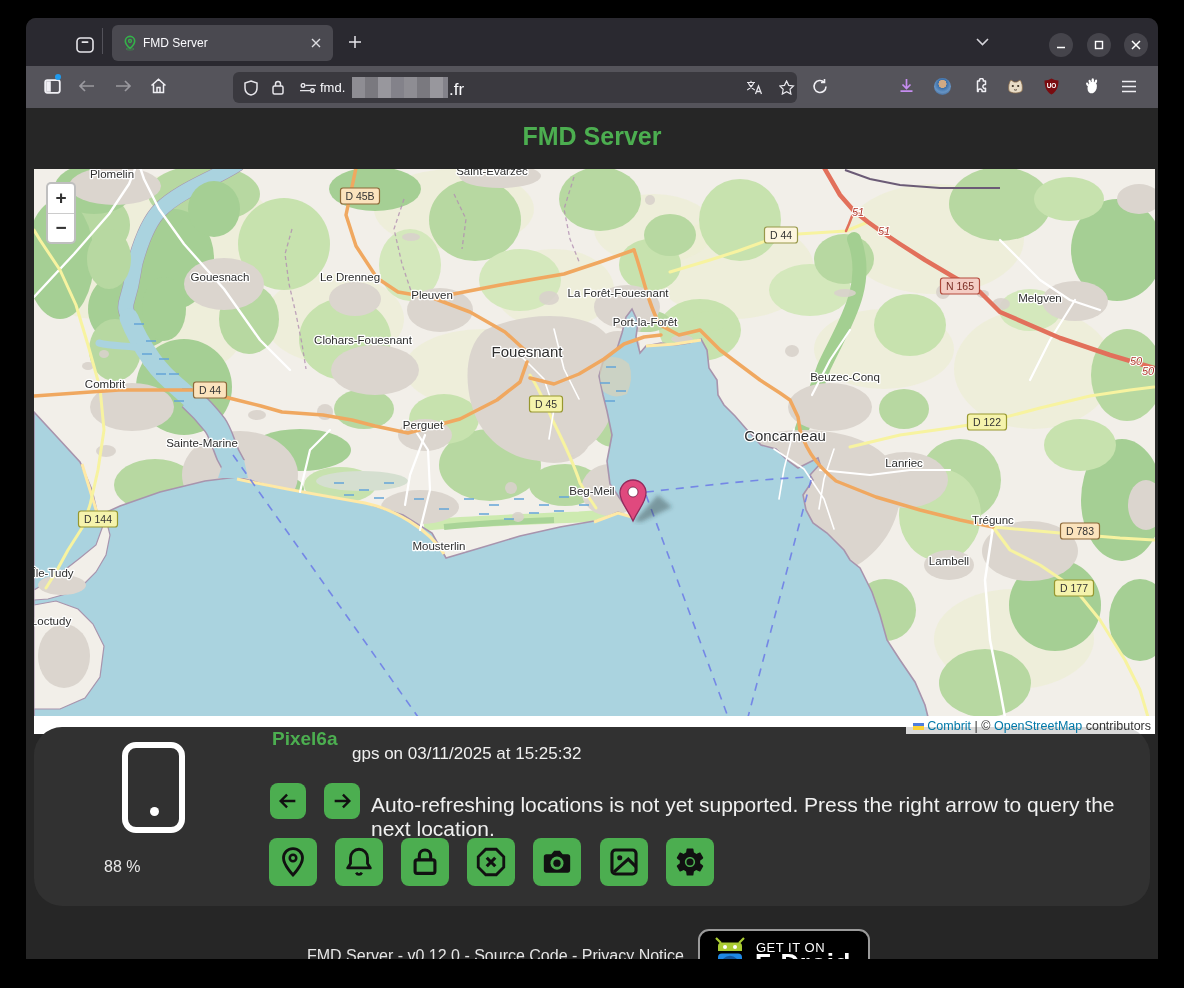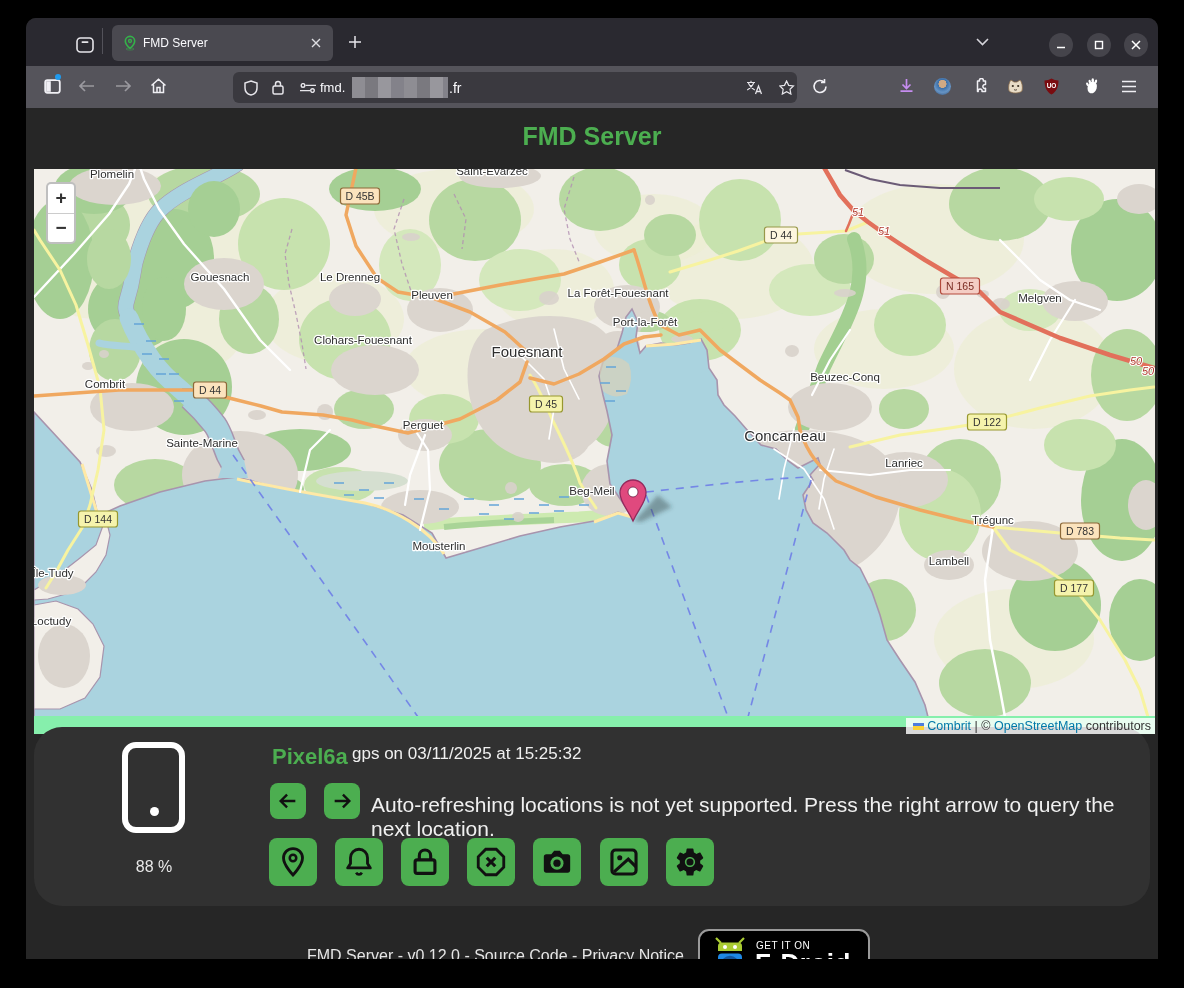--- a/index.html
+++ b/index.html
@@ -97,7 +97,7 @@
         </svg>
       <span id="urltext">fmd.</span>
       <div style="position:absolute;left:119px;top:5px;width:96px;height:21px;background:repeating-linear-gradient(90deg,#8e8d93 0 13px,#7a797f 13px 26px,#98979d 26px 39px,#83828a 39px 52px)"></div>
-      <span style="position:absolute;left:216px;top:8px;font-size:14px;color:#fbfbfe">.fr</span>
+      <span style="position:absolute;left:216px;top:8px;font-size:17px;color:#fbfbfe">.fr</span>
       <svg style="position:absolute;left:513px;top:8px" width="16" height="15" viewBox="0 0 16 15">
           <path d="M1 2.5 H9 M5 0.8 V2.5 M7.8 2.5 C6.5 6 4 8.5 1.2 10 M2.2 2.5 C3.5 6 6 8.5 8.8 10 M3.2 5.5 H6.8" fill="none" stroke="#e6e5ea" stroke-width="1.1"></path>
           <path d="M9.5 14 L12.5 6 L15.5 14 M10.5 11.5 H14.5" fill="none" stroke="#e6e5ea" stroke-width="1.3"></path>

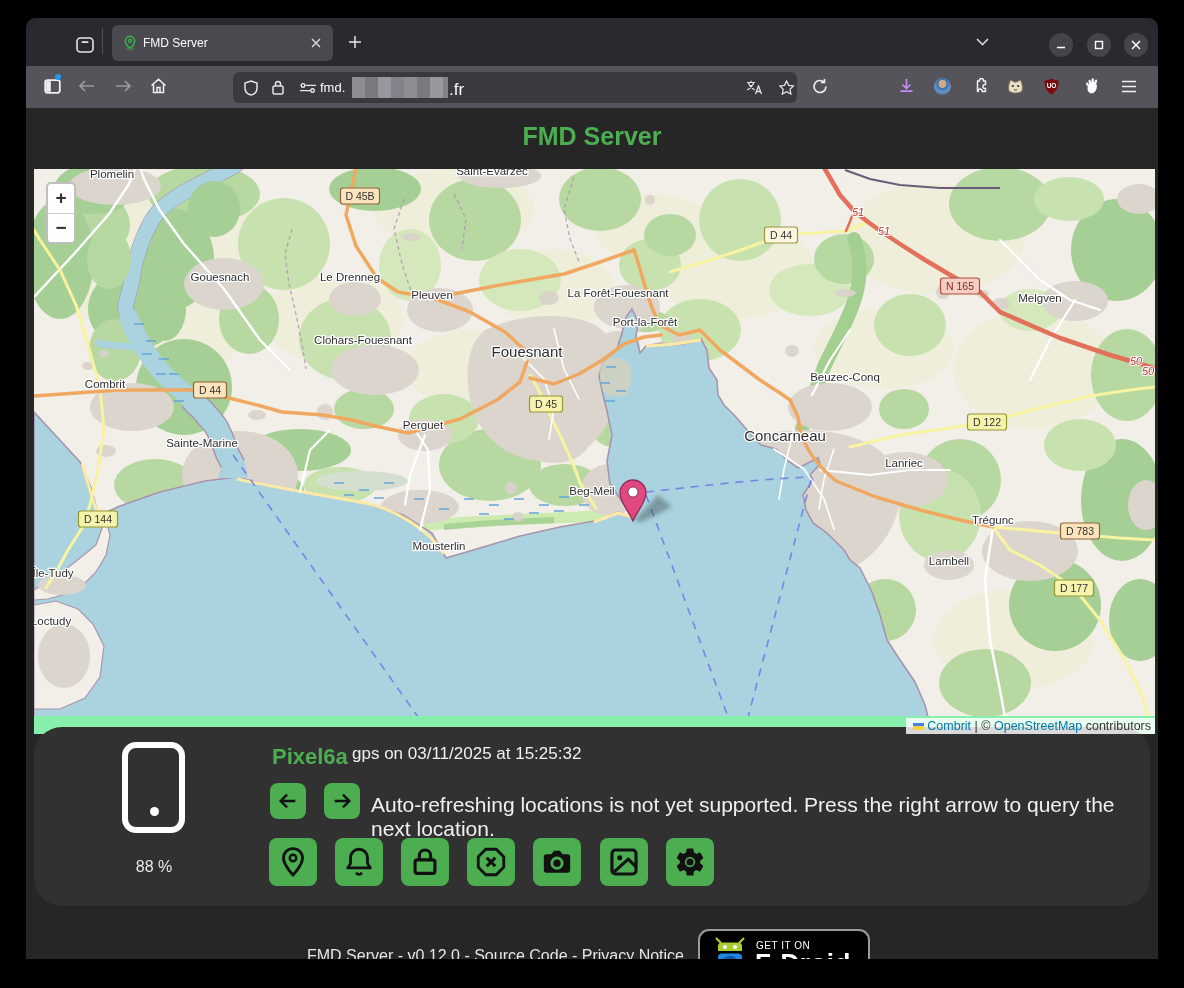--- a/index.html
+++ b/index.html
@@ -16,7 +16,7 @@
 .wbtn svg{position:absolute;left:6px;top:6px;}
 #content{position:absolute;left:0;top:90px;width:1132px;height:853px;background:#262626;}
 h1{position:absolute;left:0;top:14px;width:1132px;text-align:center;margin:0;font-size:25px;color:#4cae50;font-weight:bold;}
-#map{position:absolute;left:8px;top:61px;width:1121px;height:565px;background:#86efac;overflow:hidden;}
+#map{position:absolute;left:8px;top:61px;width:1121px;height:565px;background:#ffffff;overflow:hidden;}
 #card{position:absolute;left:8px;top:619px;width:1116px;height:179px;background:#313131;border-radius:28px;}
 .gbtn{position:absolute;width:36px;height:36px;background:#4cae50;border-radius:8px;}
 .gbtn svg{position:absolute;left:7px;top:7px;}

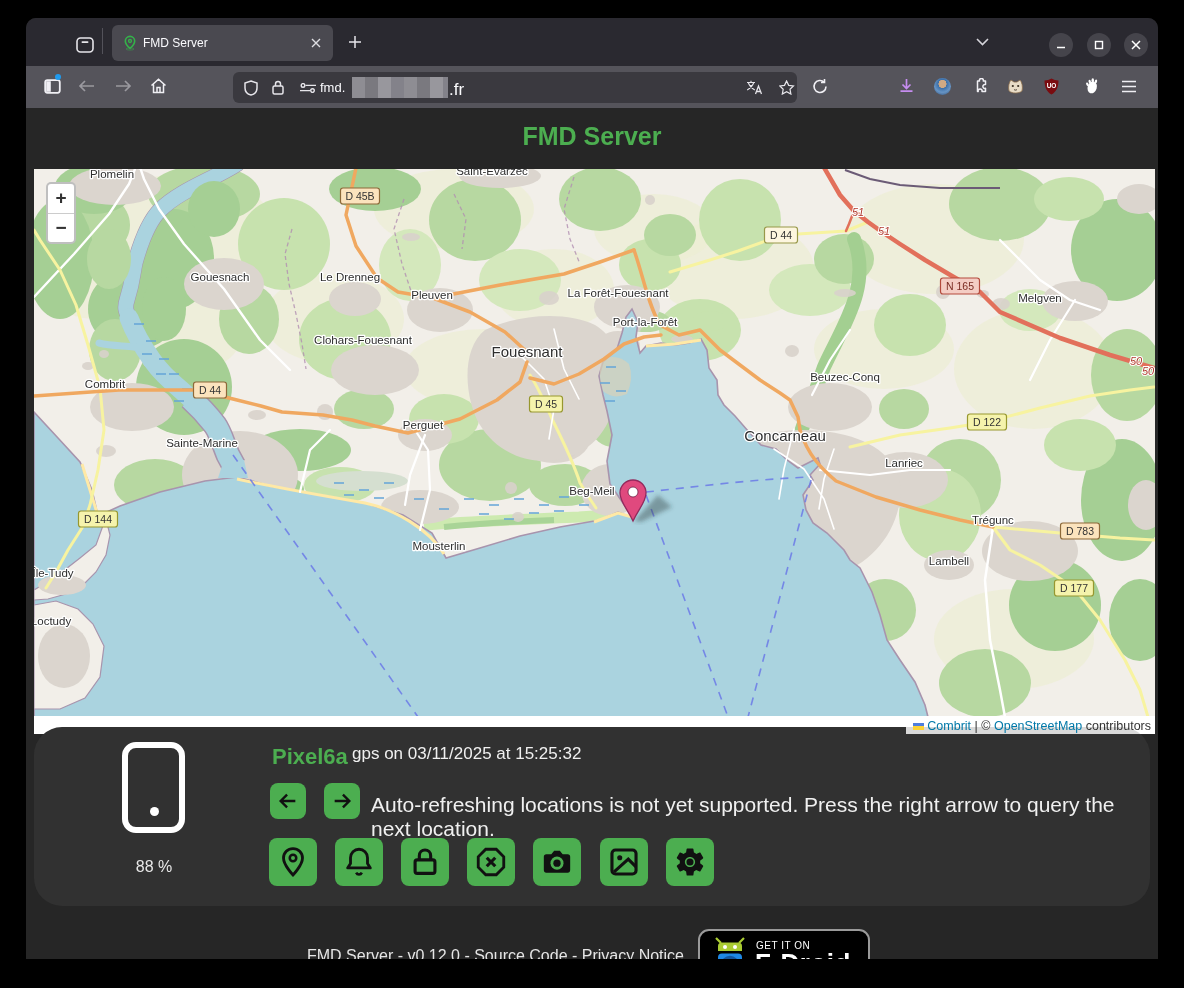--- a/index.html
+++ b/index.html
@@ -368,7 +368,7 @@
     <div style="position:absolute;left:88px;top:15px;width:63px;height:91px;border:6.5px solid #fff;border-radius:14px;"></div>
     <div style="position:absolute;left:116px;top:80px;width:9px;height:9px;border-radius:50%;background:#fff"></div>
     <div style="position:absolute;left:70px;top:131px;width:100px;text-align:center;font-size:16px;color:#e8e8e8">88 %</div>
-    <span style="position:absolute;left:238px;top:17px;font-size:22px;font-weight:bold;color:#4cae50">Pixel6a</span>
+    <span style="position:absolute;left:238px;top:1px;font-size:19px;font-weight:bold;color:#4cae50">Pixel6a</span>
     <span style="position:absolute;left:318px;top:17px;font-size:17px;color:#f0f0f0">gps on 03/11/2025 at 15:25:32</span>
     <div class="gbtn" style="left:236px;top:56px;">
           <svg width="22" height="22" viewBox="0 0 24 24">

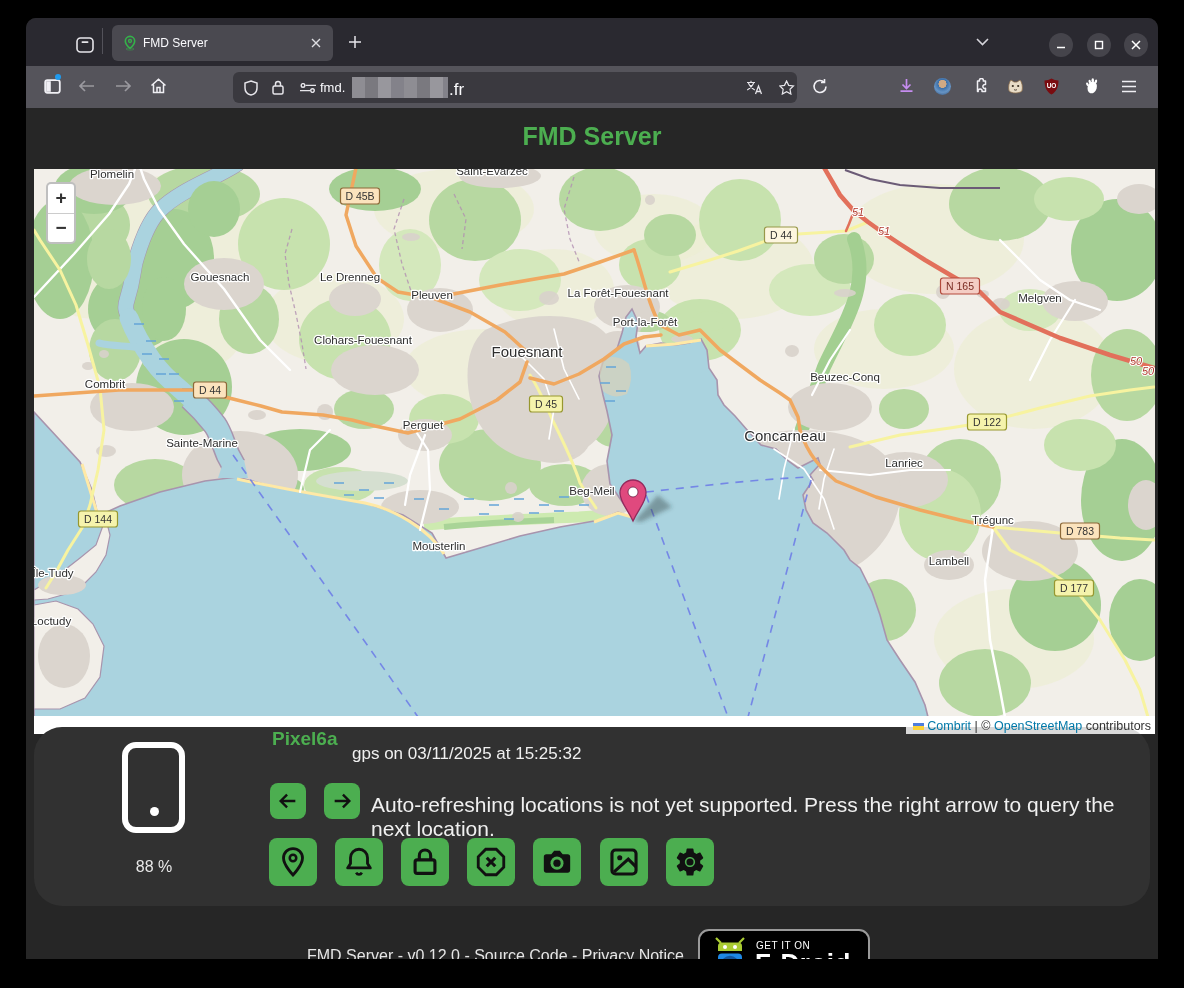--- a/index.html
+++ b/index.html
@@ -367,7 +367,7 @@
     <div id="card">
     <div style="position:absolute;left:88px;top:15px;width:63px;height:91px;border:6.5px solid #fff;border-radius:14px;"></div>
     <div style="position:absolute;left:116px;top:80px;width:9px;height:9px;border-radius:50%;background:#fff"></div>
-    <div style="position:absolute;left:70px;top:131px;width:100px;text-align:center;font-size:16px;color:#e8e8e8">88 %</div>
+    <div style="position:absolute;left:70px;top:131px;width:100px;text-align:left;font-size:16px;color:#e8e8e8">88 %</div>
     <span style="position:absolute;left:238px;top:1px;font-size:19px;font-weight:bold;color:#4cae50">Pixel6a</span>
     <span style="position:absolute;left:318px;top:17px;font-size:17px;color:#f0f0f0">gps on 03/11/2025 at 15:25:32</span>
     <div class="gbtn" style="left:236px;top:56px;">

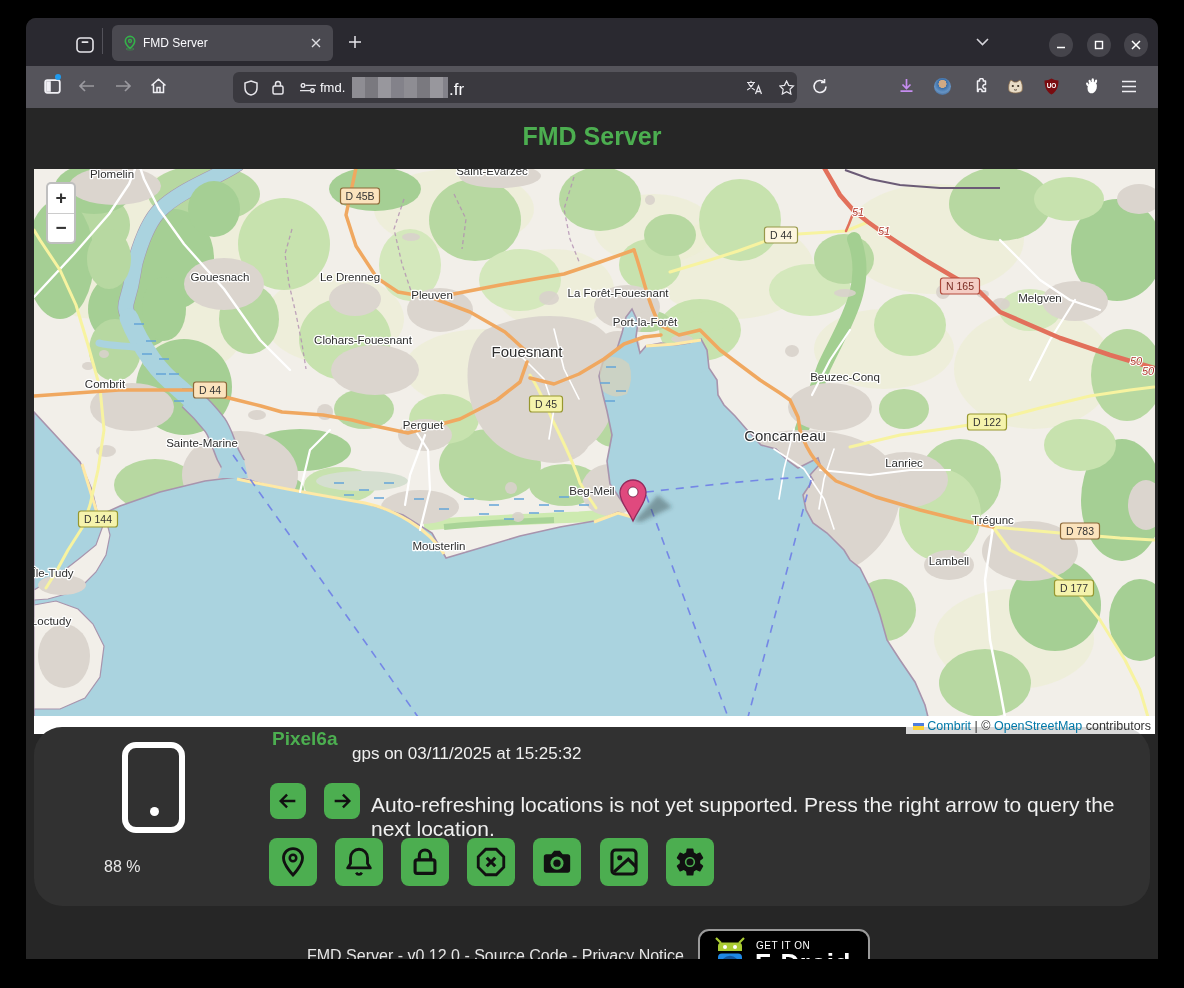--- a/index.html
+++ b/index.html
@@ -438,7 +438,7 @@
           <rect x="5" y="16.5" width="24" height="22" rx="4" fill="#1e88e5"></rect>
           <circle cx="17" cy="27.5" r="7" fill="none" stroke="#1256a0" stroke-width="3.5"></circle>
         </svg>
-        <span style="position:absolute;left:56px;top:9px;font-size:10px;color:#fff;letter-spacing:0.5px">GET IT ON</span>
+        <span style="position:absolute;left:56px;top:9px;font-size:13px;color:#fff;letter-spacing:0.5px">GET IT ON</span>
         <span style="position:absolute;left:55px;top:17px;font-size:26px;font-weight:bold;color:#fff;letter-spacing:0.5px">F-Droid</span>
       </div>
     </div>

